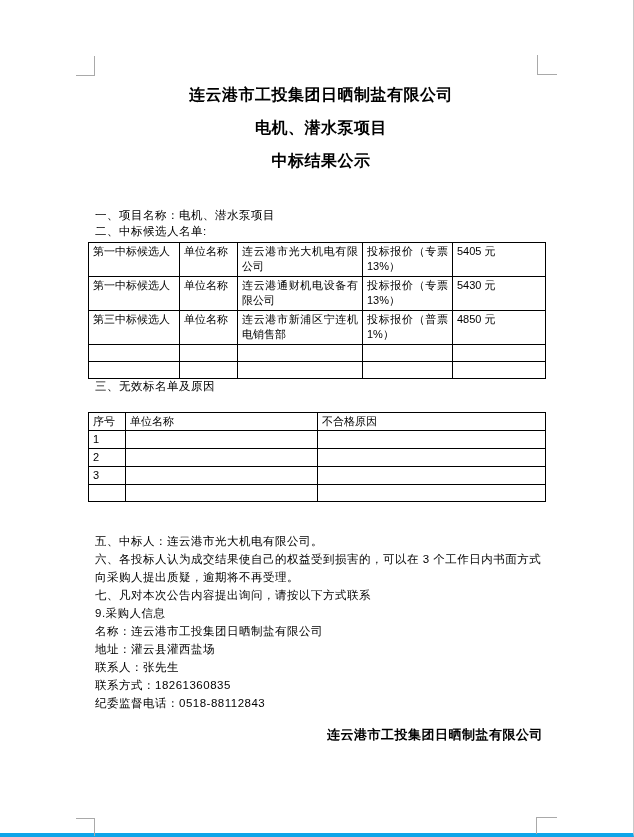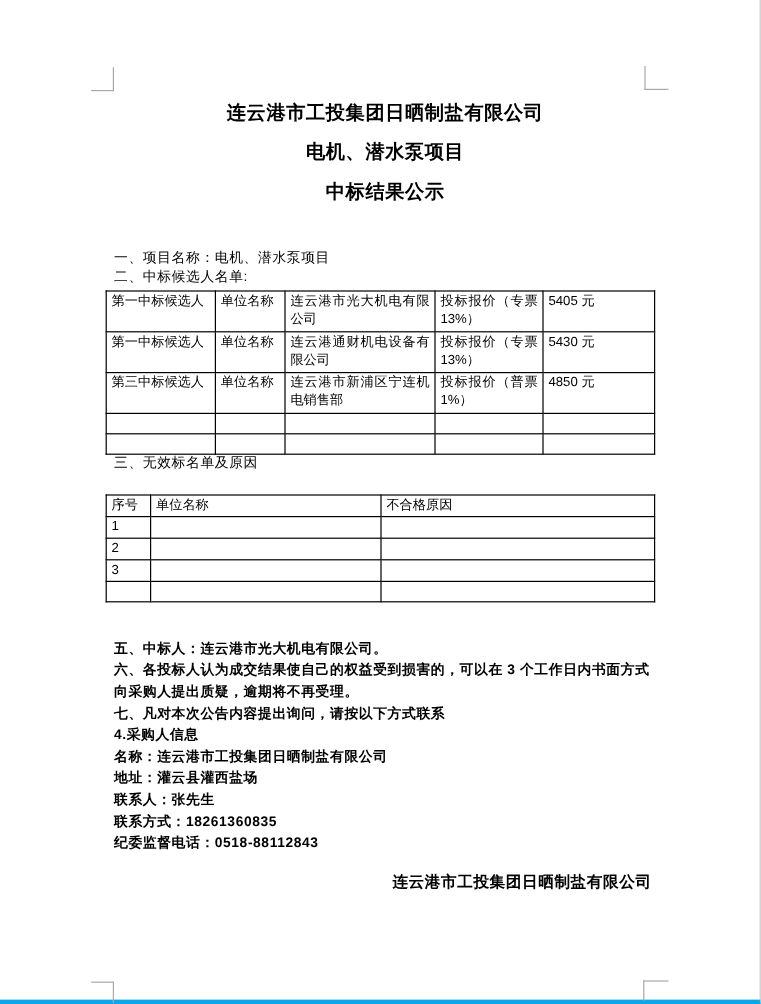--- a/index.html
+++ b/index.html
@@ -61,7 +61,7 @@
   .t2 td { height: 17px; }
 
   .sec3-heading { margin-top: 0; }
-  .body-block { margin-top: 30px; font-weight: bold; }
+  .body-block { margin-top: 30px; }
 
   .footer {
     margin-top: 13px;

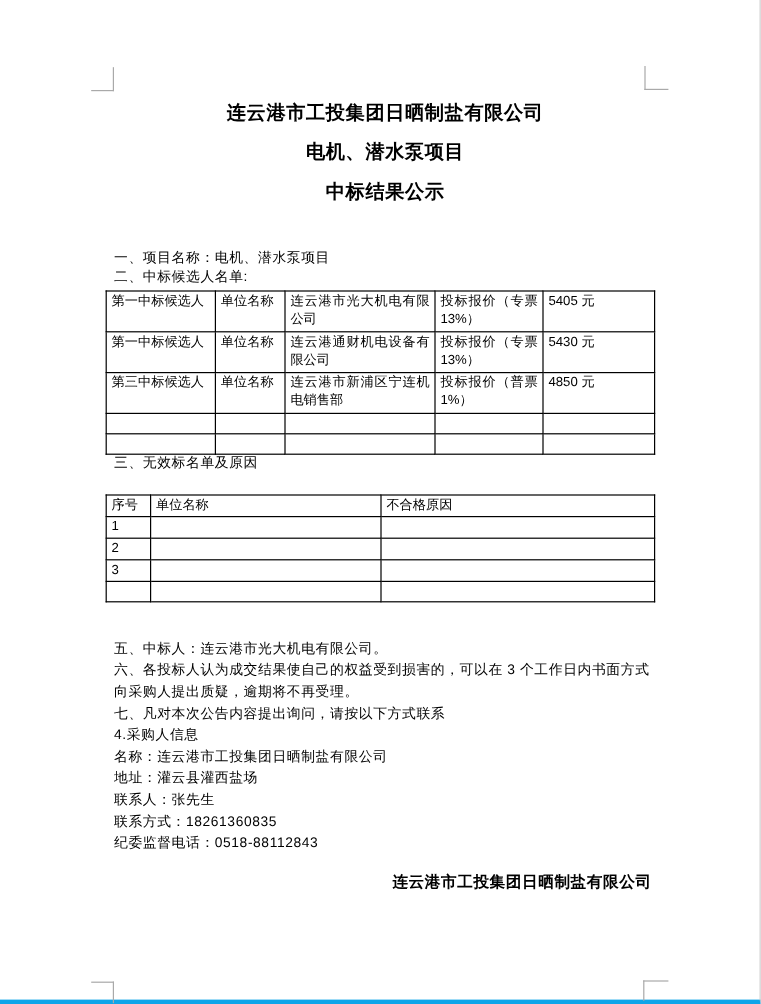--- a/index.html
+++ b/index.html
@@ -184,7 +184,7 @@
       <div class="para">五、中标人：连云港市光大机电有限公司。</div>
       <div class="para">六、各投标人认为成交结果使自己的权益受到损害的，可以在 3 个工作日内书面方式向采购人提出质疑，逾期将不再受理。</div>
       <div class="para">七、凡对本次公告内容提出询问，请按以下方式联系</div>
-      <div class="para">4.采购人信息</div>
+      <div class="para">9.采购人信息</div>
       <div class="para">名称：连云港市工投集团日晒制盐有限公司</div>
       <div class="para">地址：灌云县灌西盐场</div>
       <div class="para">联系人：张先生</div>

